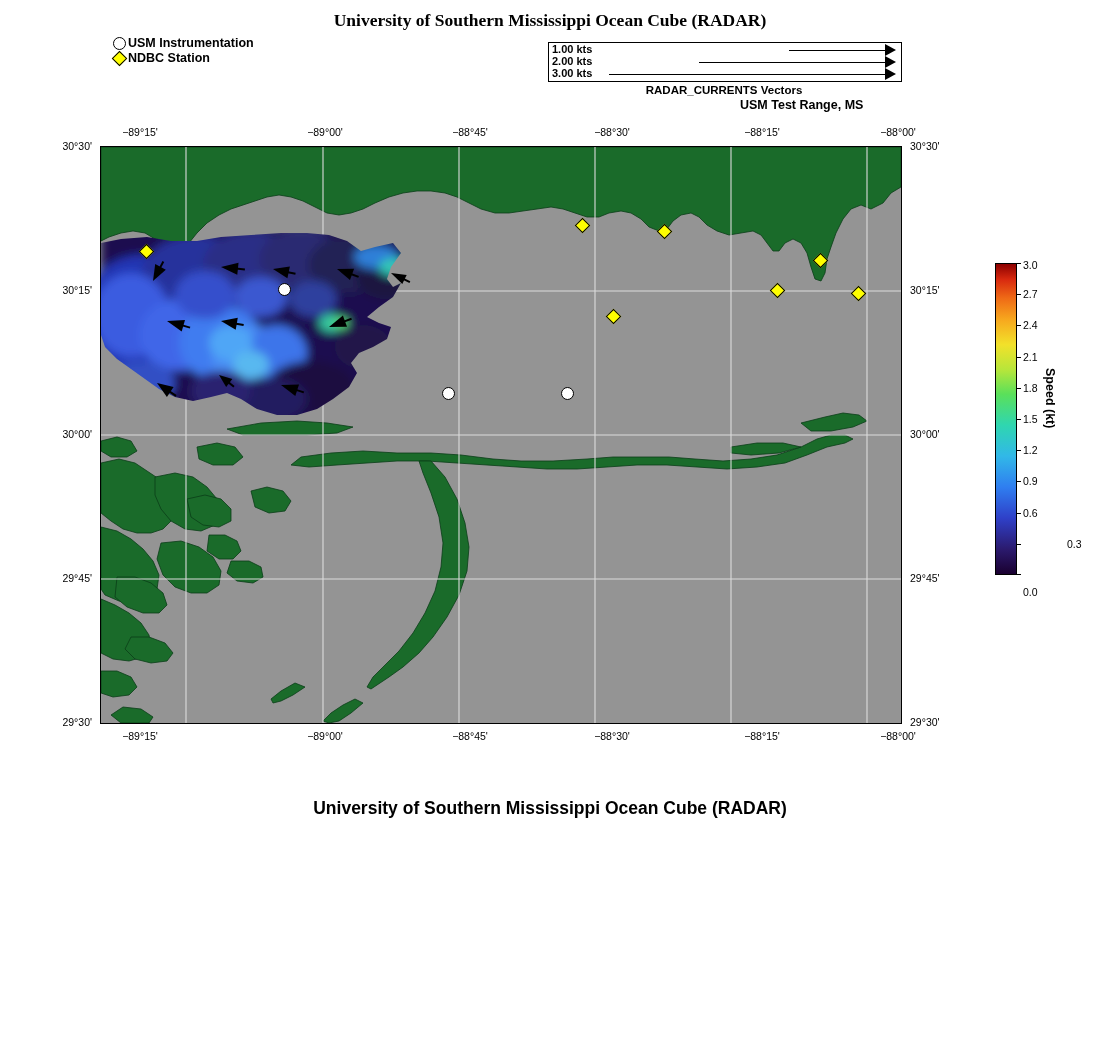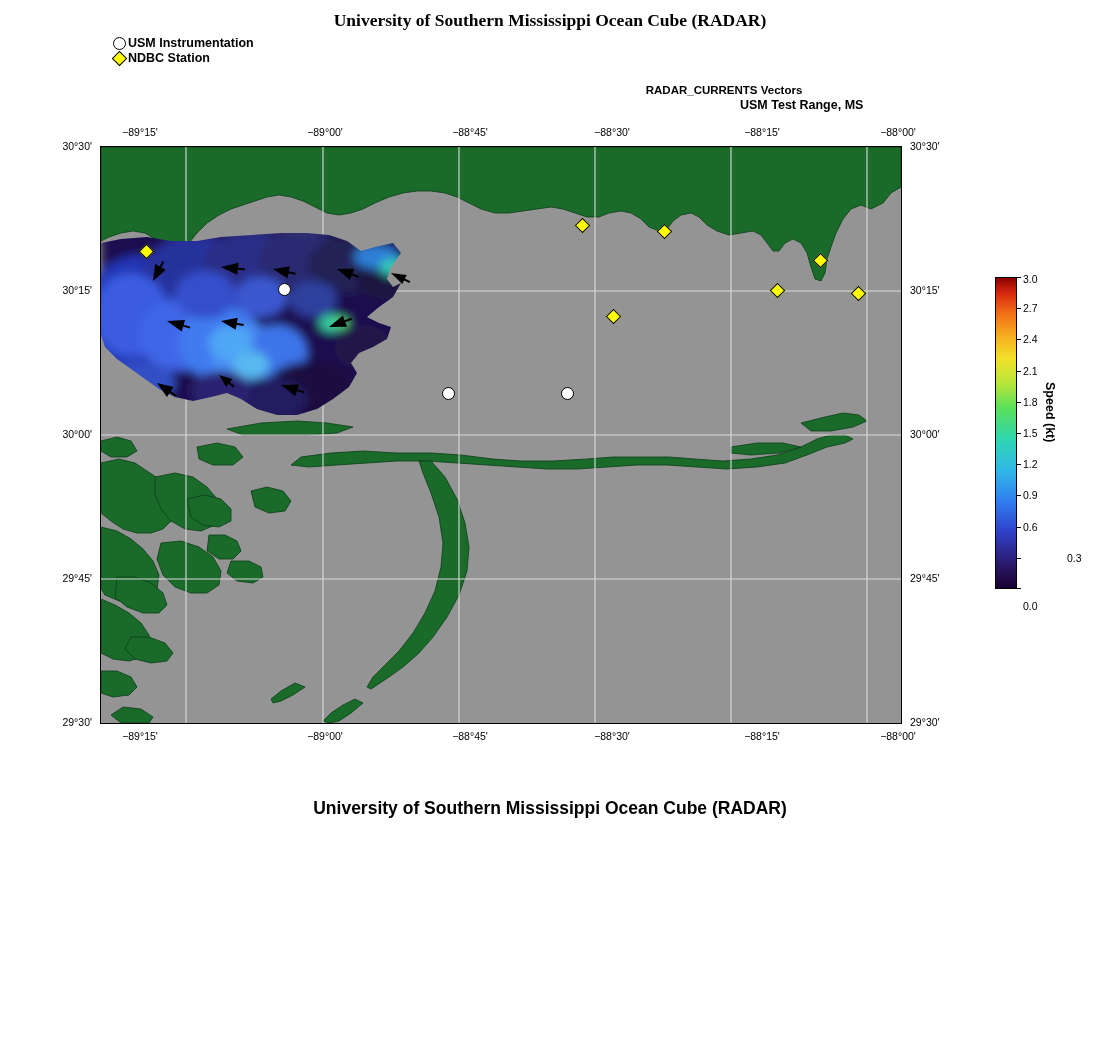--- a/index.html
+++ b/index.html
@@ -251,6 +251,23 @@
     </div>
   </div>
 
+  <div class="abs" id="vector-key">
+    <div class="vk-row" style="top:1px;">
+      <span class="vk-label">1.00 kts</span>
+      <span class="vk-line" style="left:240px; width:96px;"></span>
+      <span class="vk-arrow" style="left:336px;"></span>
+    </div>
+    <div class="vk-row" style="top:13px;">
+      <span class="vk-label">2.00 kts</span>
+      <span class="vk-line" style="left:150px; width:186px;"></span>
+      <span class="vk-arrow" style="left:336px;"></span>
+    </div>
+    <div class="vk-row" style="top:25px;">
+      <span class="vk-label">3.00 kts</span>
+      <span class="vk-line" style="left:60px; width:276px;"></span>
+      <span class="vk-arrow" style="left:336px;"></span>
+    </div>
+  </div>
   <div class="abs" id="vector-key-caption">RADAR_CURRENTS Vectors</div>
 
   <div class="abs" id="site-label">USM Test Range, MS</div>

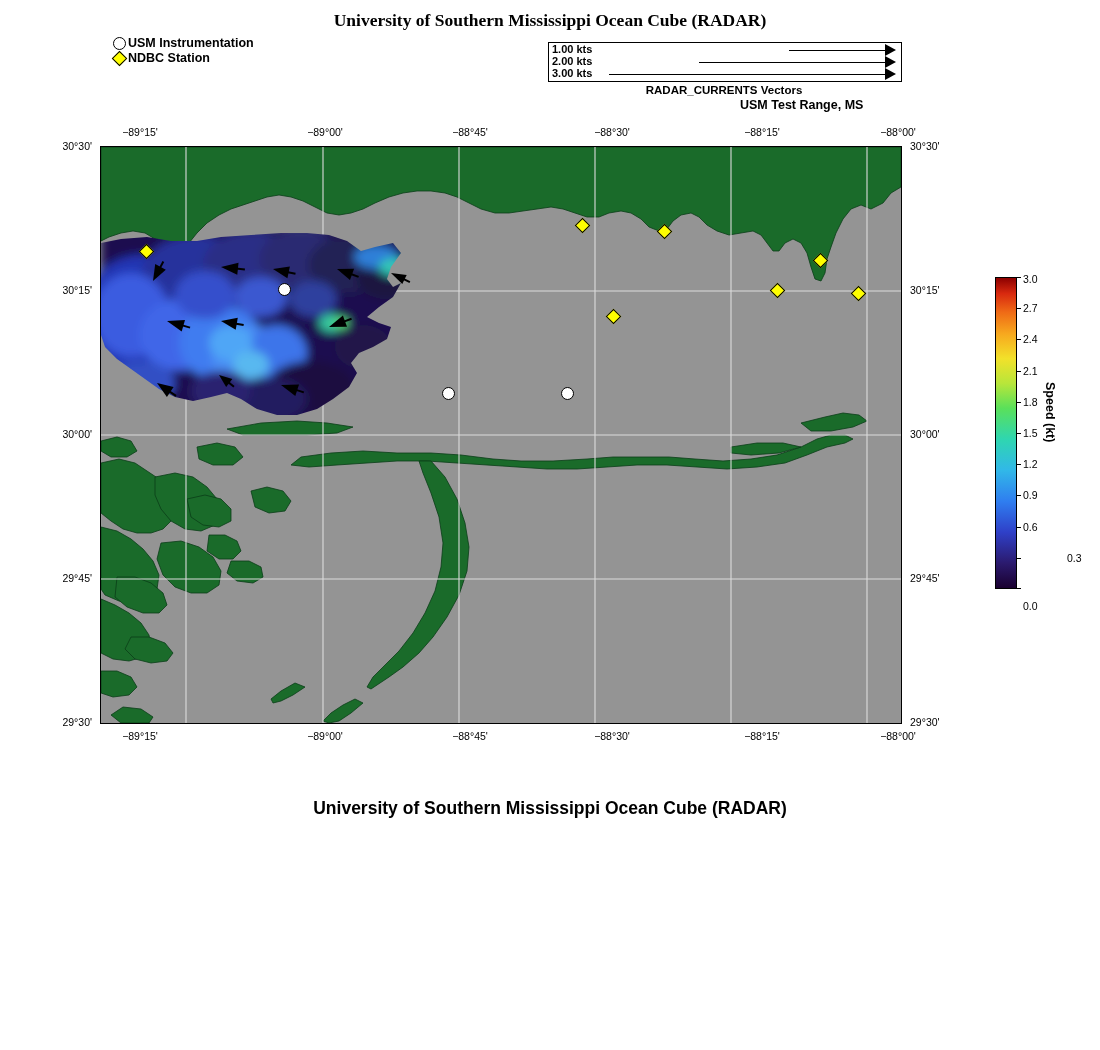--- a/index.html
+++ b/index.html
@@ -183,7 +183,7 @@
 
   
   #colorbar-wrap {
-    left: 995px; top: 277px;
+    left: 995px; top: 263px;
     width: 30px; height: 312px;
   }
   #colorbar {

